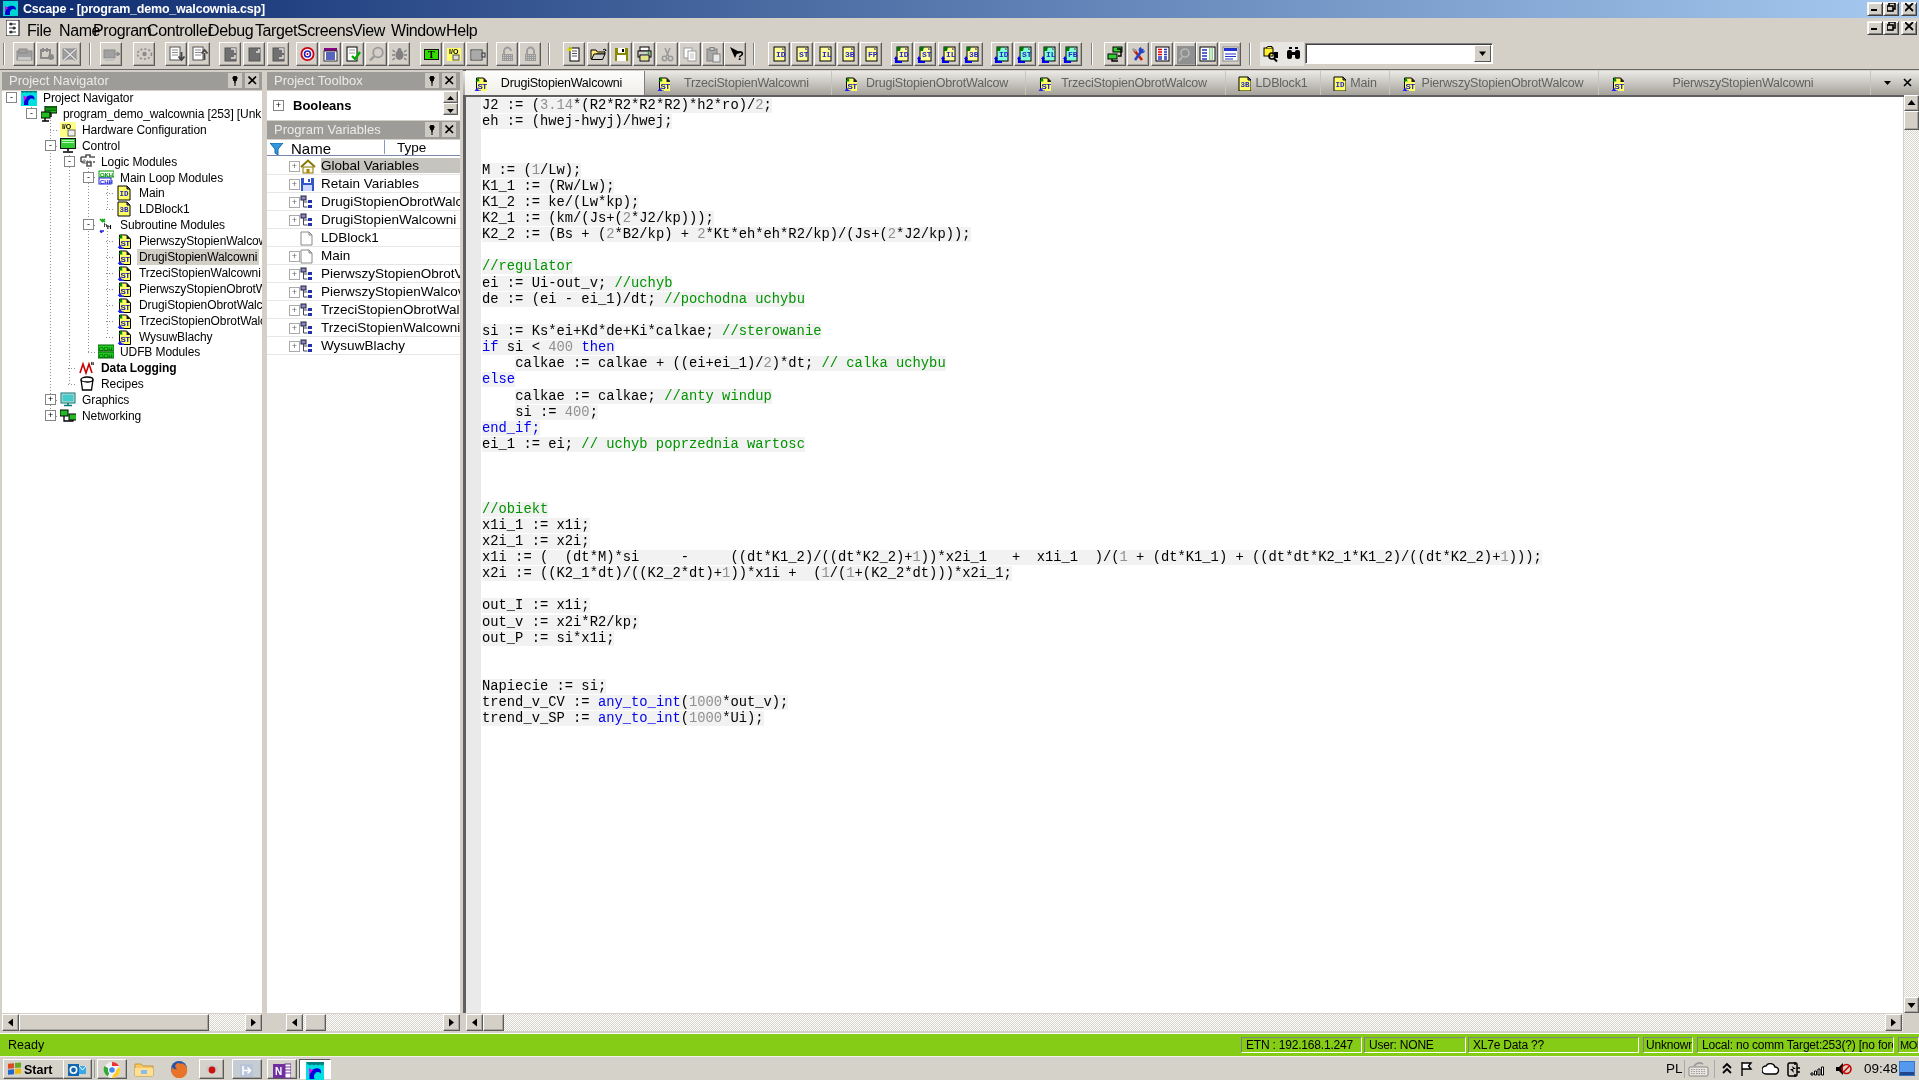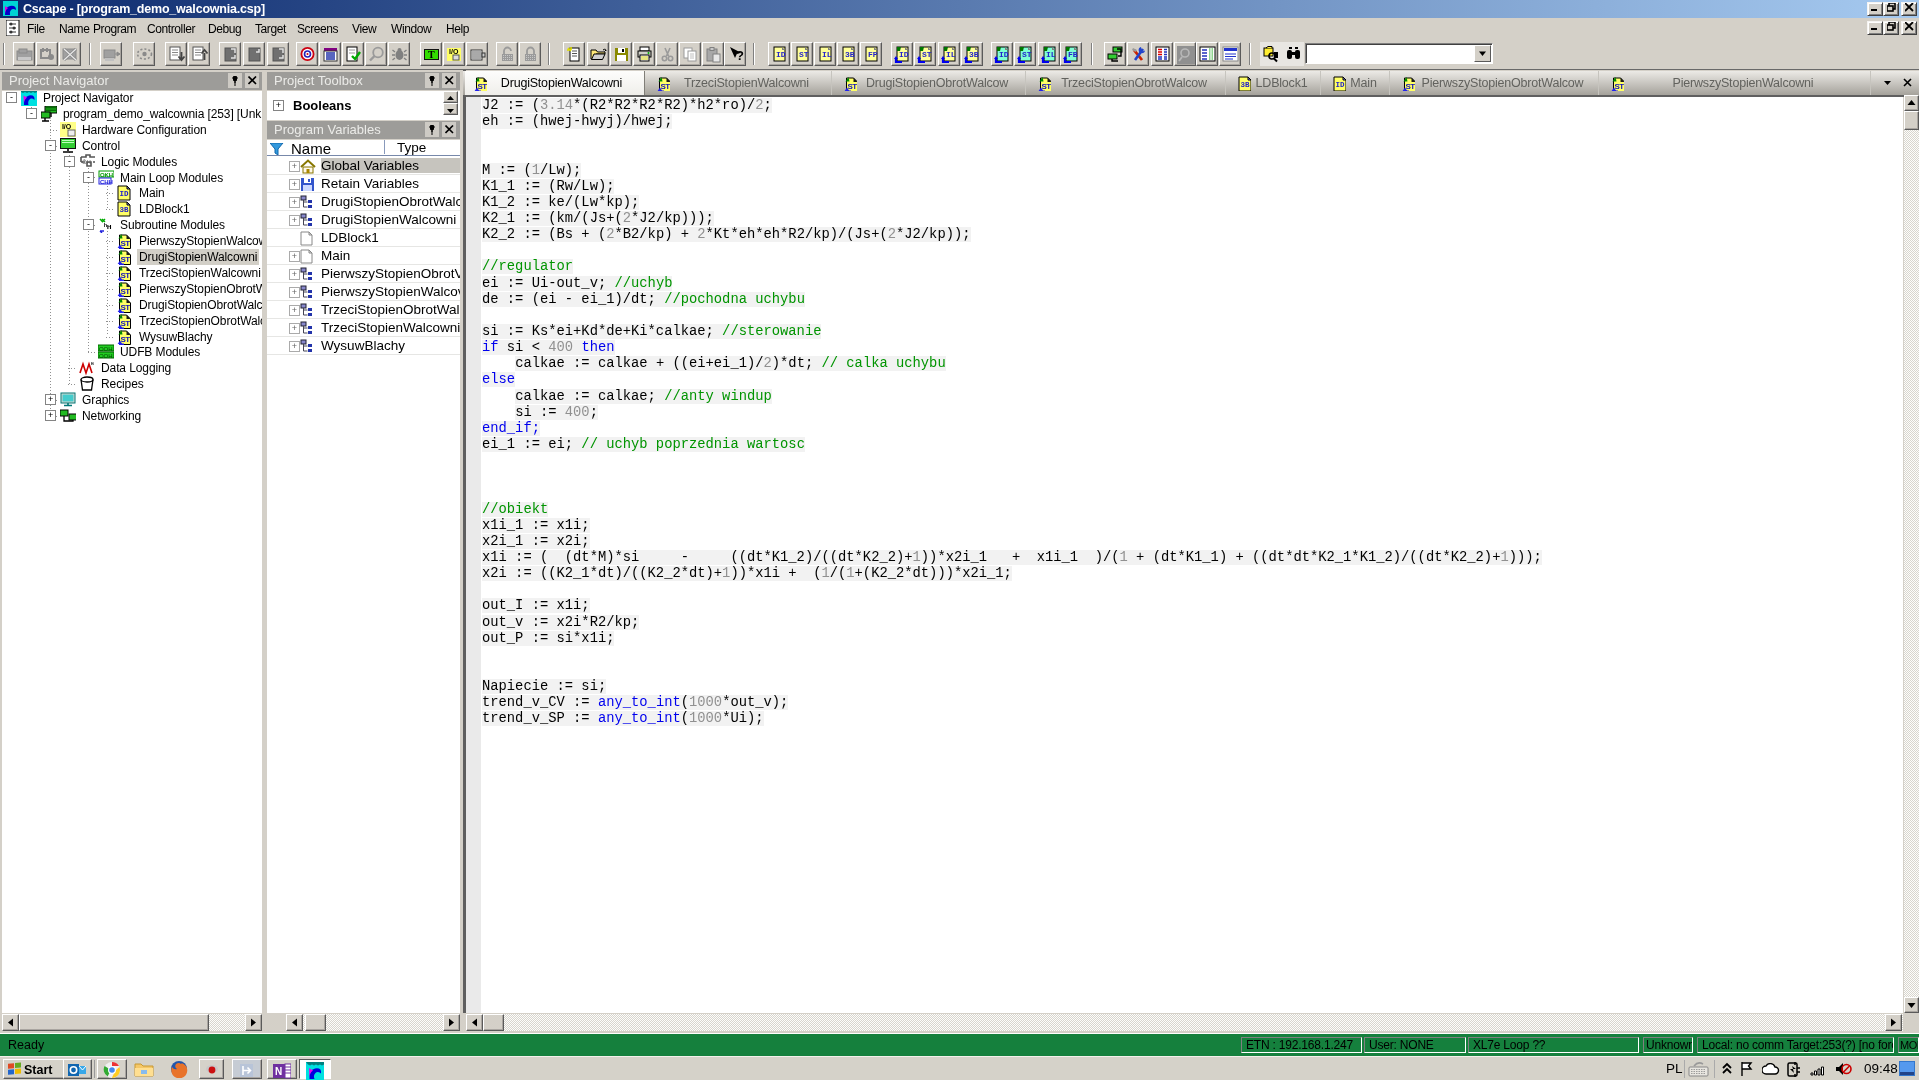--- a/index.html
+++ b/index.html
@@ -12,7 +12,7 @@
 .wbtn{position:absolute;width:16px;height:14px;top:2px;background:#d4d0c8;border:1px solid;border-color:#f5f4f2 #404040 #404040 #f5f4f2;box-shadow:inset 1px 1px 0 #fff, inset -1px -1px 0 #808080;font-size:10px;text-align:center;line-height:12px;font-weight:bold;}
 
 #menubar{position:absolute;left:0;top:18px;width:1919px;height:21px;background:#d4d0c8;}
-.mi{position:absolute;top:4px;font-size:12px;letter-spacing:-0.4px;}
+.mi{position:absolute;top:4px;font-size:16px;letter-spacing:-0.4px;}
 
 #toolbar{position:absolute;left:0;top:39px;width:1919px;height:30px;background:#d4d0c8;}
 #tbline{position:absolute;left:0;top:69px;width:1919px;height:1px;background:#696969;}

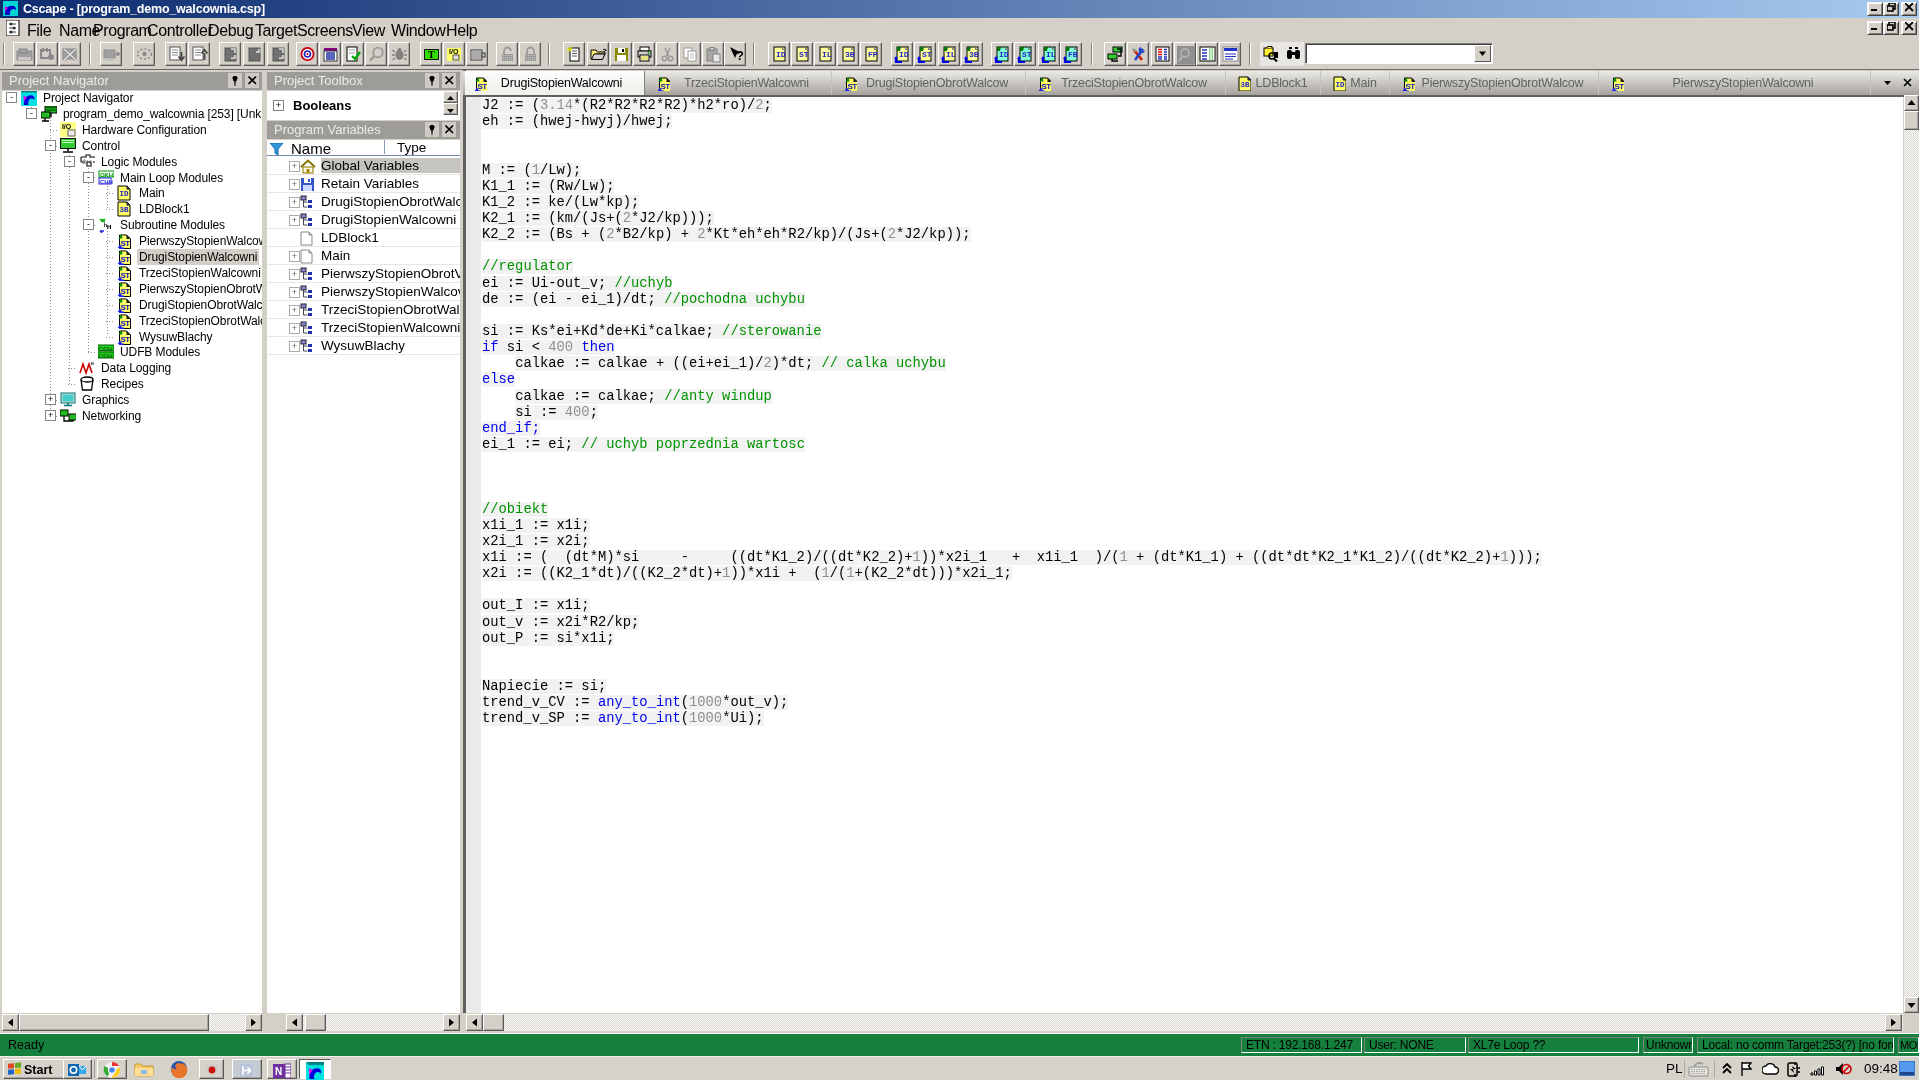--- a/index.html
+++ b/index.html
@@ -694,7 +694,7 @@
       </svg>
       <span class="tlabel" style="left:116px;padding:0 2px;">UDFB Modules</span>
     </div>
-<div class="trow" style="left:0;top:269.3px;width:258px;">
+<div class="trow" style="left:0;top:269.3px;width:258px;font-weight:bold;">
       <svg class="ticon" style="left:77px;top:0px" width="18" height="16">
         <path d="M1 13 L4 4 L7 13 L10 4 L13 13" fill="none" stroke="#cc0000" stroke-width="1.6"></path>
         <text x="12" y="7" font-size="7" fill="#000">ᴮ</text>

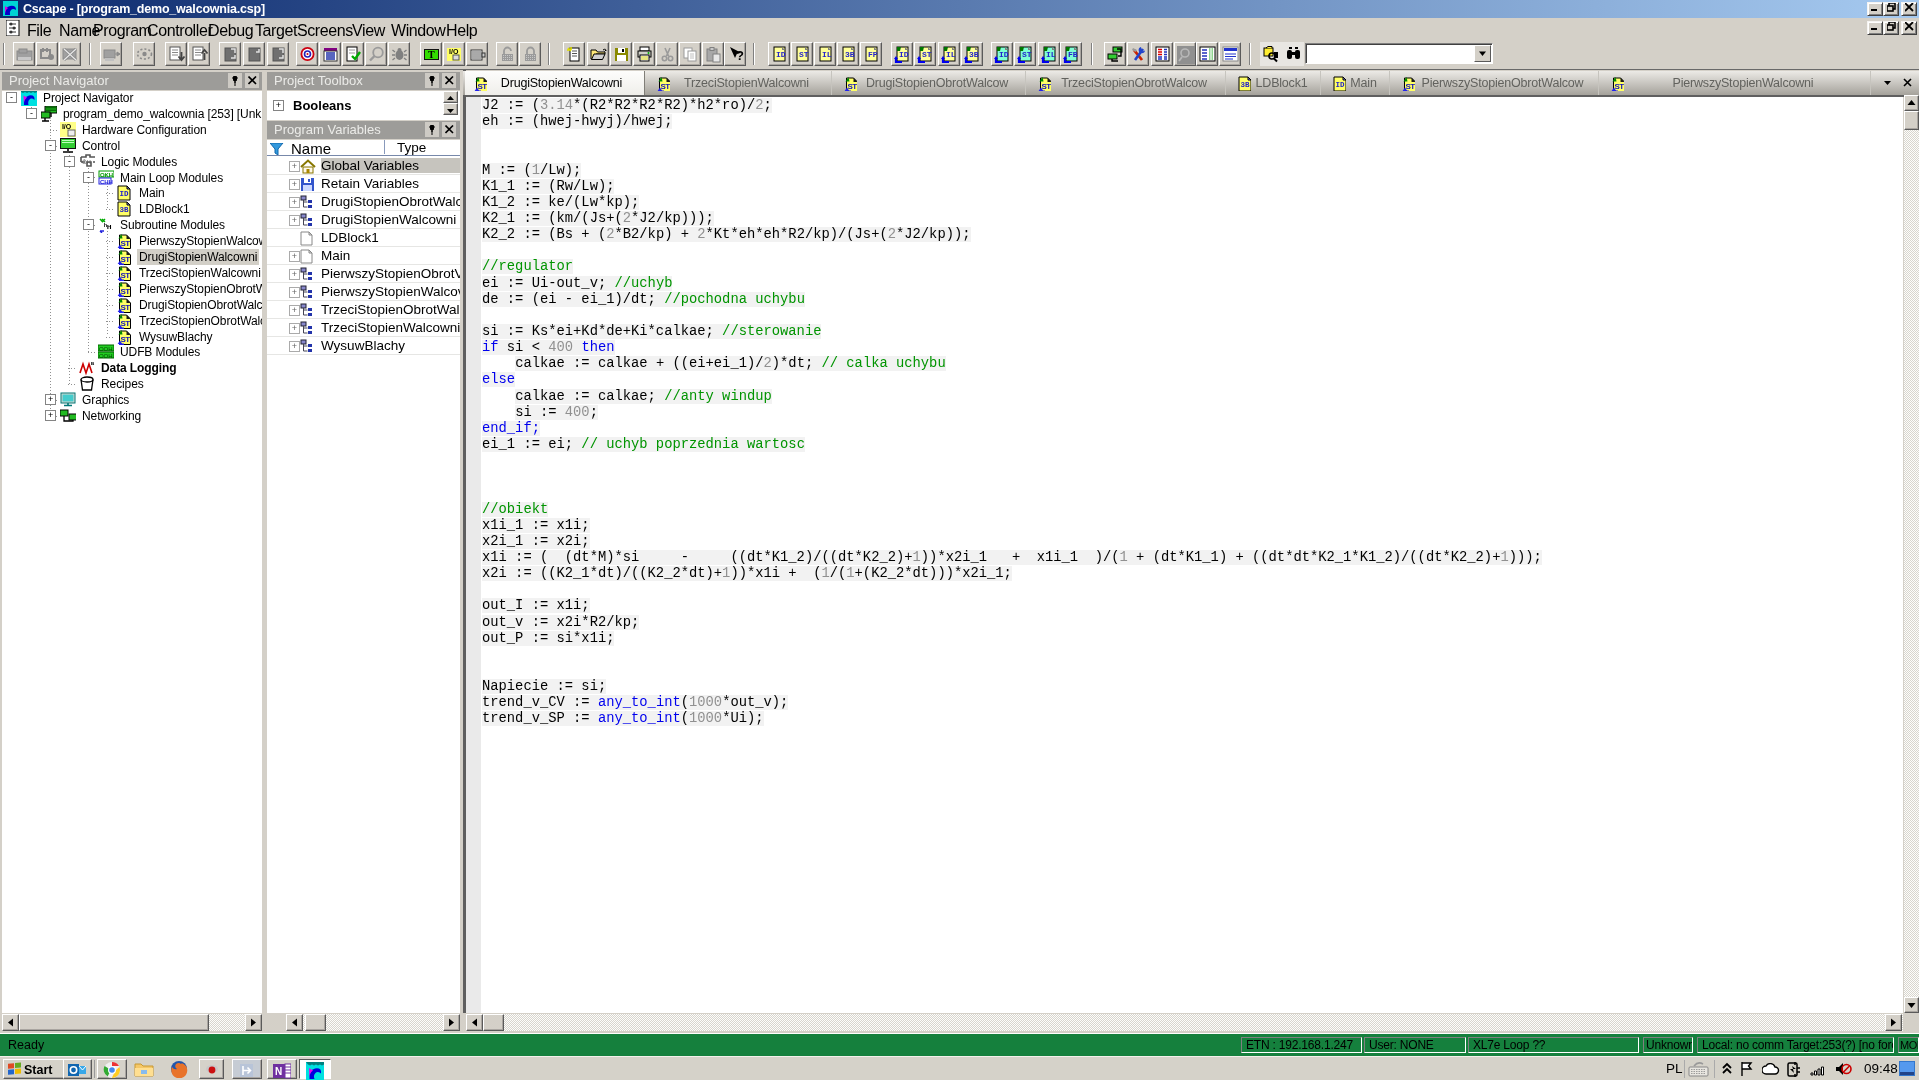--- a/index.html
+++ b/index.html
@@ -44,7 +44,7 @@
 .k{color:#0000ee;}
 .n{color:#909090;}
 
-#statusbar{position:absolute;left:0;top:1033px;width:1919px;height:23px;background:#15803d;border-top:1px solid #fff;}
+#statusbar{position:absolute;left:0;top:1033px;width:1919px;height:23px;background:#84cc16;border-top:1px solid #fff;}
 .scell{position:absolute;top:3px;height:16px;border:1px solid;border-color:#808080 #fff #fff #808080;font-size:12px;letter-spacing:-0.2px;line-height:15px;padding-left:4px;white-space:nowrap;overflow:hidden;}
 
 #taskbar{position:absolute;left:0;top:1056px;width:1919px;height:24px;background:#d5d2c9;border-top:1px solid #f2f0ea;}

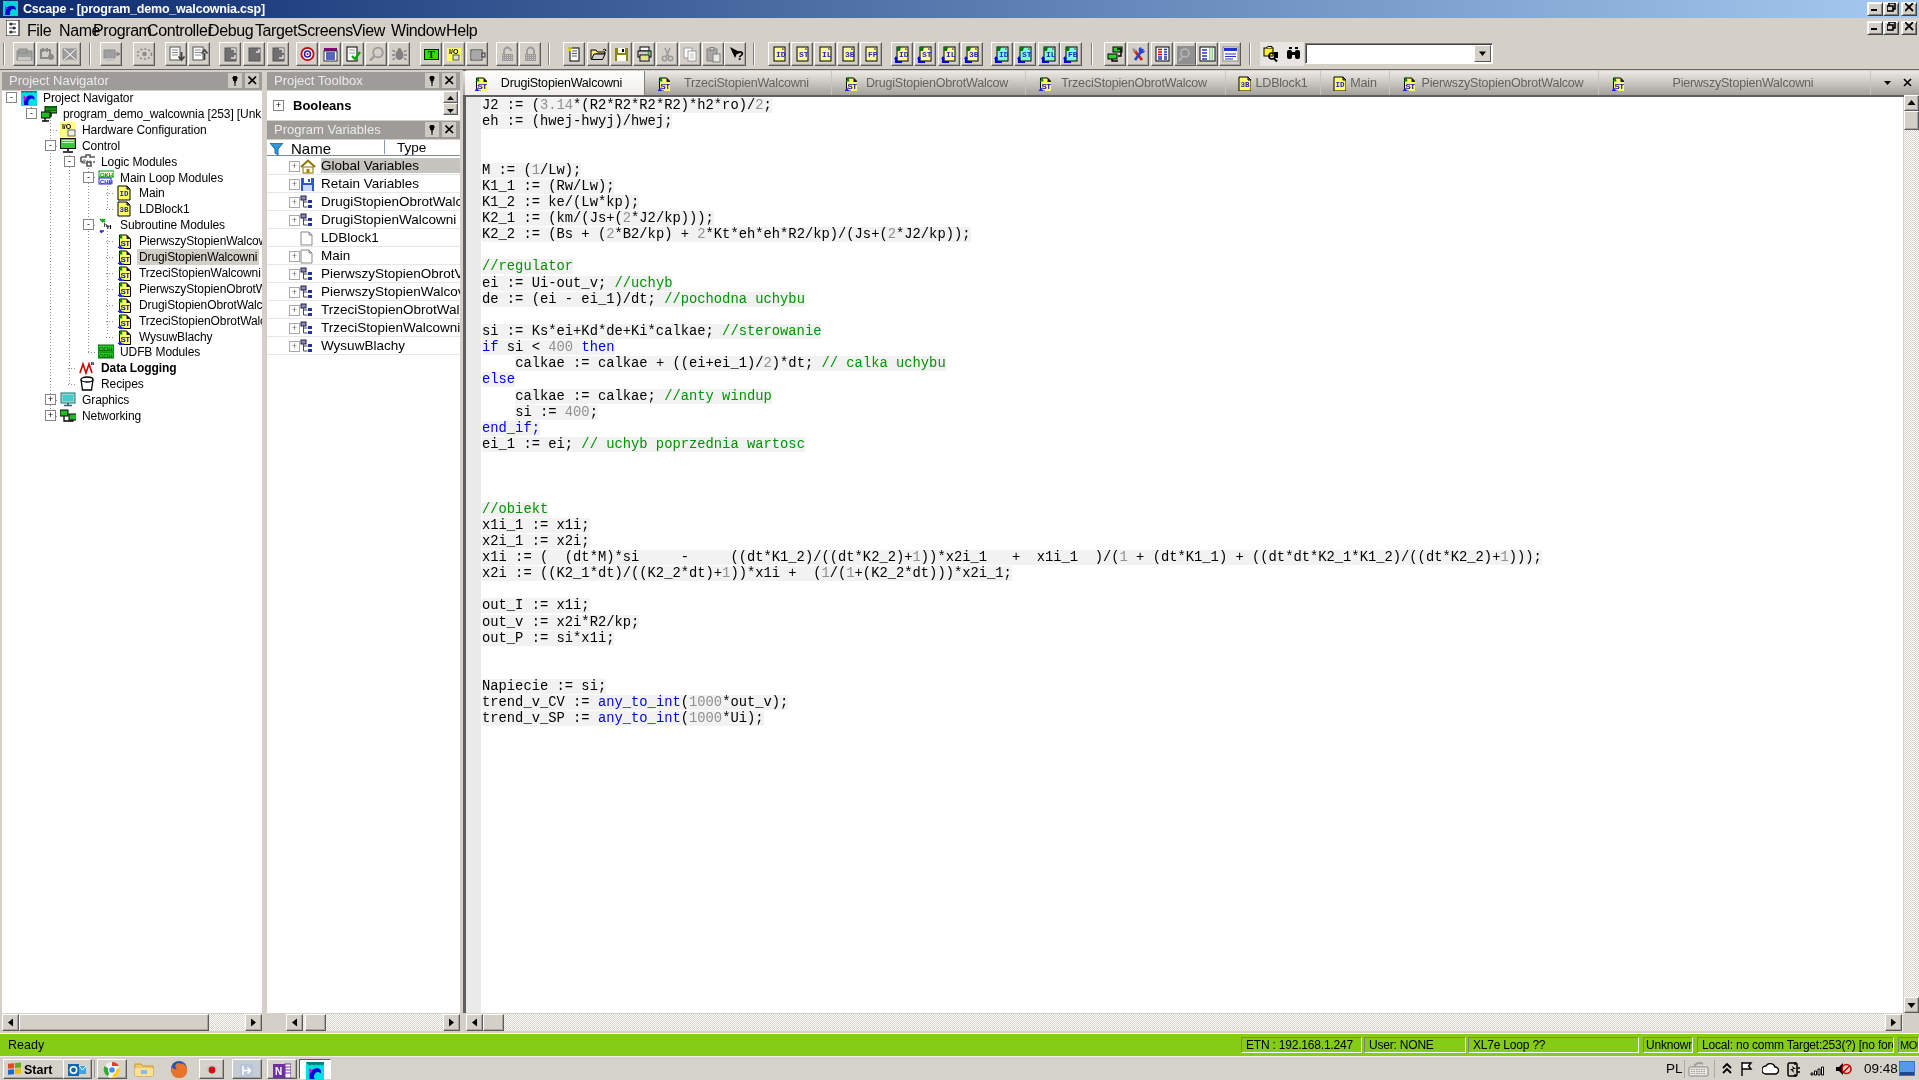--- a/index.html
+++ b/index.html
@@ -1023,7 +1023,7 @@
   <span style="position:absolute;left:8px;top:4px;font-size:12.5px;">Ready</span>
   <div class="scell" style="left:1241px;width:121px;">ETN : 192.168.1.247</div>
   <div class="scell" style="left:1364px;width:102px;">User: NONE</div>
-  <div class="scell" style="left:1468px;width:171px;">XL7e Loop ??</div>
+  <div class="scell" style="left:1468px;width:171px;">XL7e Data ??</div>
   <div class="scell" style="left:1643px;width:50px;padding-left:2px;">Unknown</div>
   <div class="scell" style="left:1697px;width:197px;">Local: no comm  Target:253(?)  [no force</div>
   <div class="scell" style="left:1898px;width:21px;padding-left:1px;font-size:11px;letter-spacing:-0.5px;">MOD</div>

